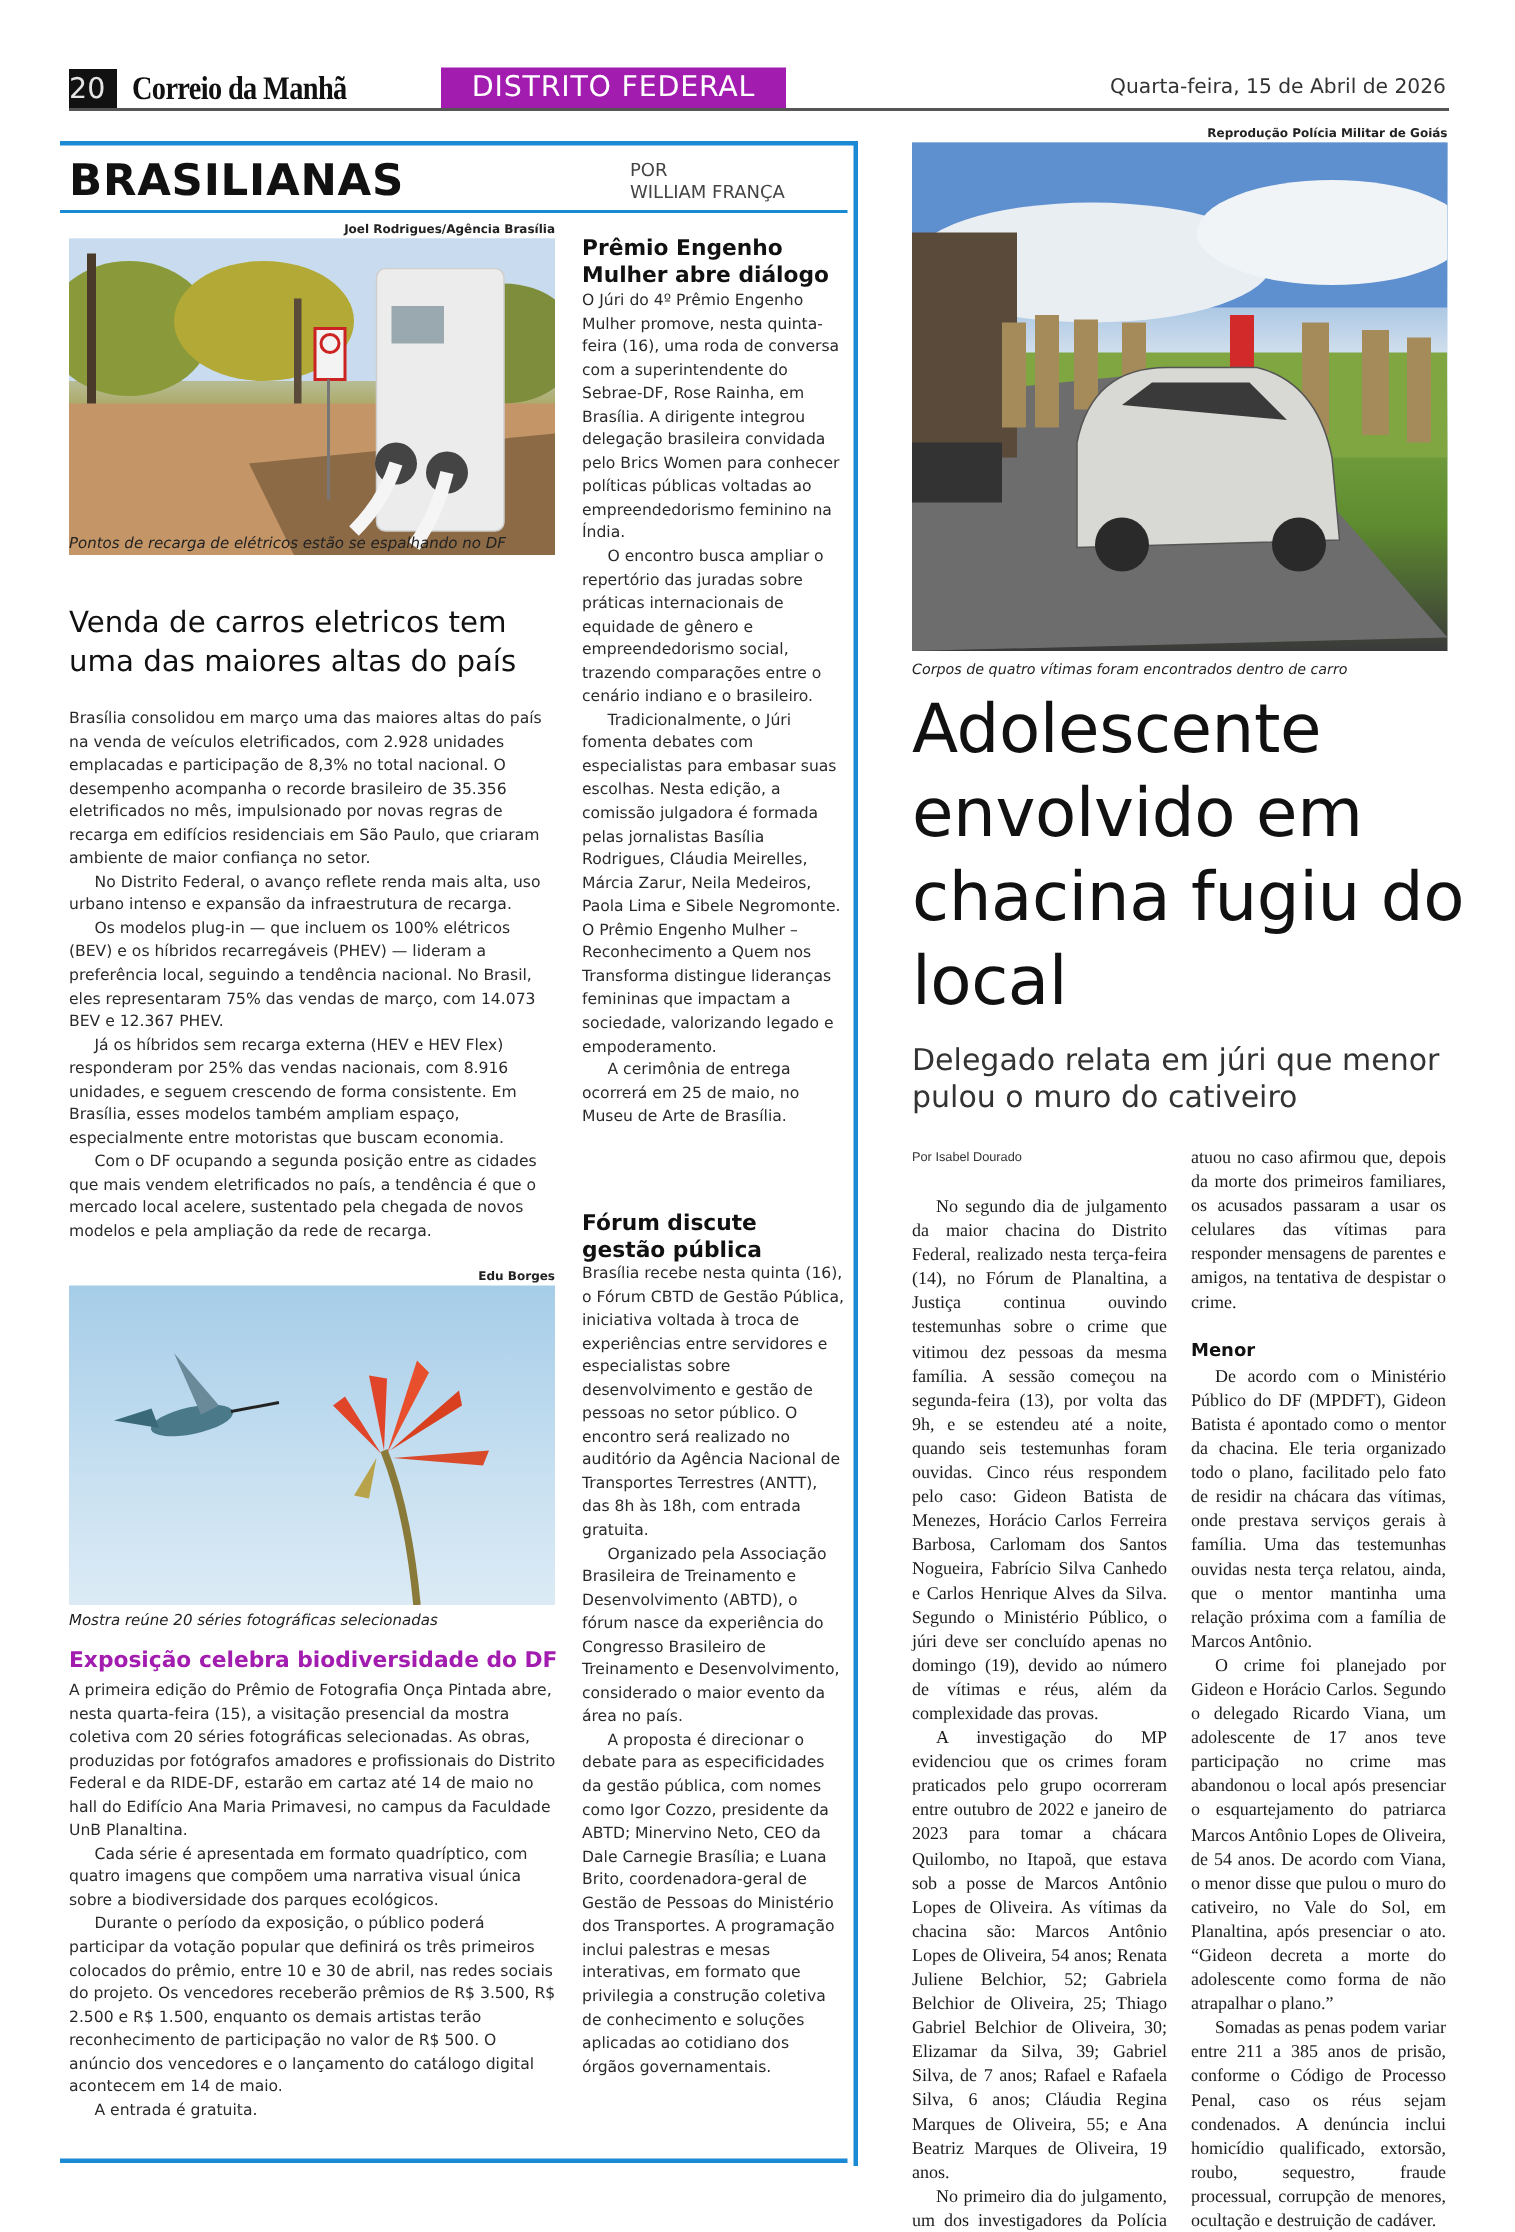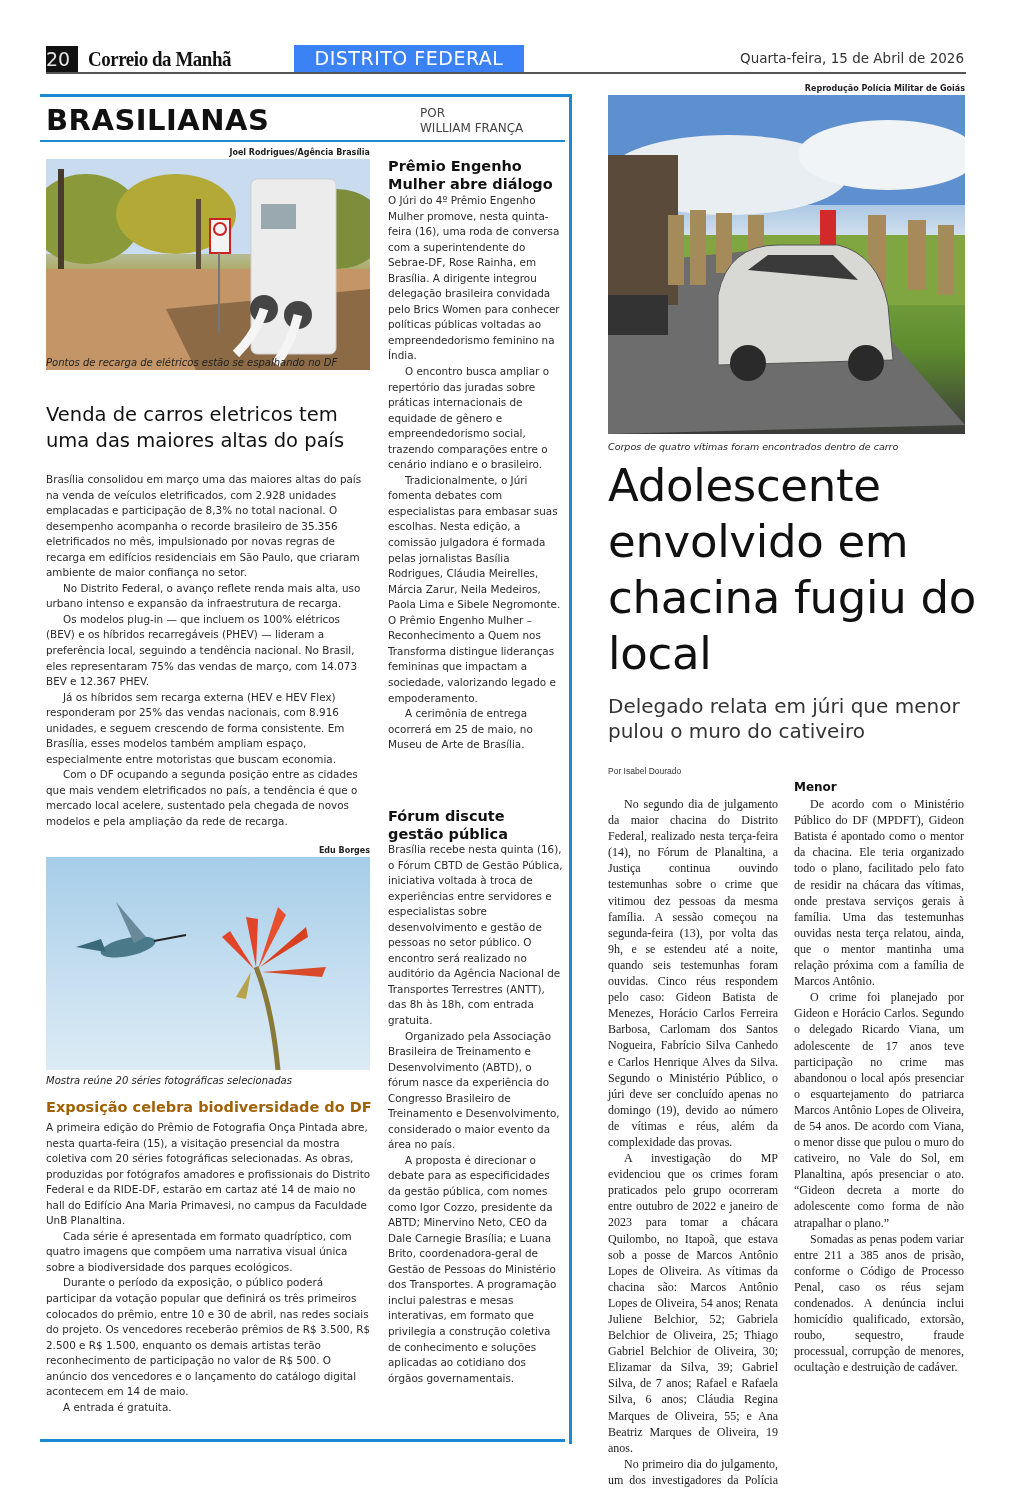--- a/index.html
+++ b/index.html
@@ -9,7 +9,7 @@
   
   .pagenum { left: 46px; top: 46px; width: 32px; height: 26px; background: #111; color: #e5e5e5; font-family: "DejaVu Sans", sans-serif; font-size: 19px; line-height: 26px; text-align: left; }
   .paper { left: 88px; top: 46px; font-family: "Liberation Serif", serif; font-weight: bold; font-size: 22px; line-height: 26px; letter-spacing: -0.5px; transform: scaleX(0.86); transform-origin: left center; color: #111; }
-  .section { left: 294px; top: 45px; width: 230px; height: 27px; background: #3b82f6; color: #fff; font-family: "DejaVu Sans", sans-serif; font-size: 19px; line-height: 27px; text-align: center; letter-spacing: 0.5px; }
+  .section { left: 294px; top: 45px; width: 230px; height: 27px; background: #a21caf; color: #fff; font-family: "DejaVu Sans", sans-serif; font-size: 19px; line-height: 27px; text-align: center; letter-spacing: 0.5px; }
   .mast-rule { left: 46px; top: 72px; width: 920px; height: 2px; background: #555; }
   .date { right: 46px; top: 50px; font-family: "DejaVu Sans", sans-serif; font-size: 13.5px; color: #333; }
 

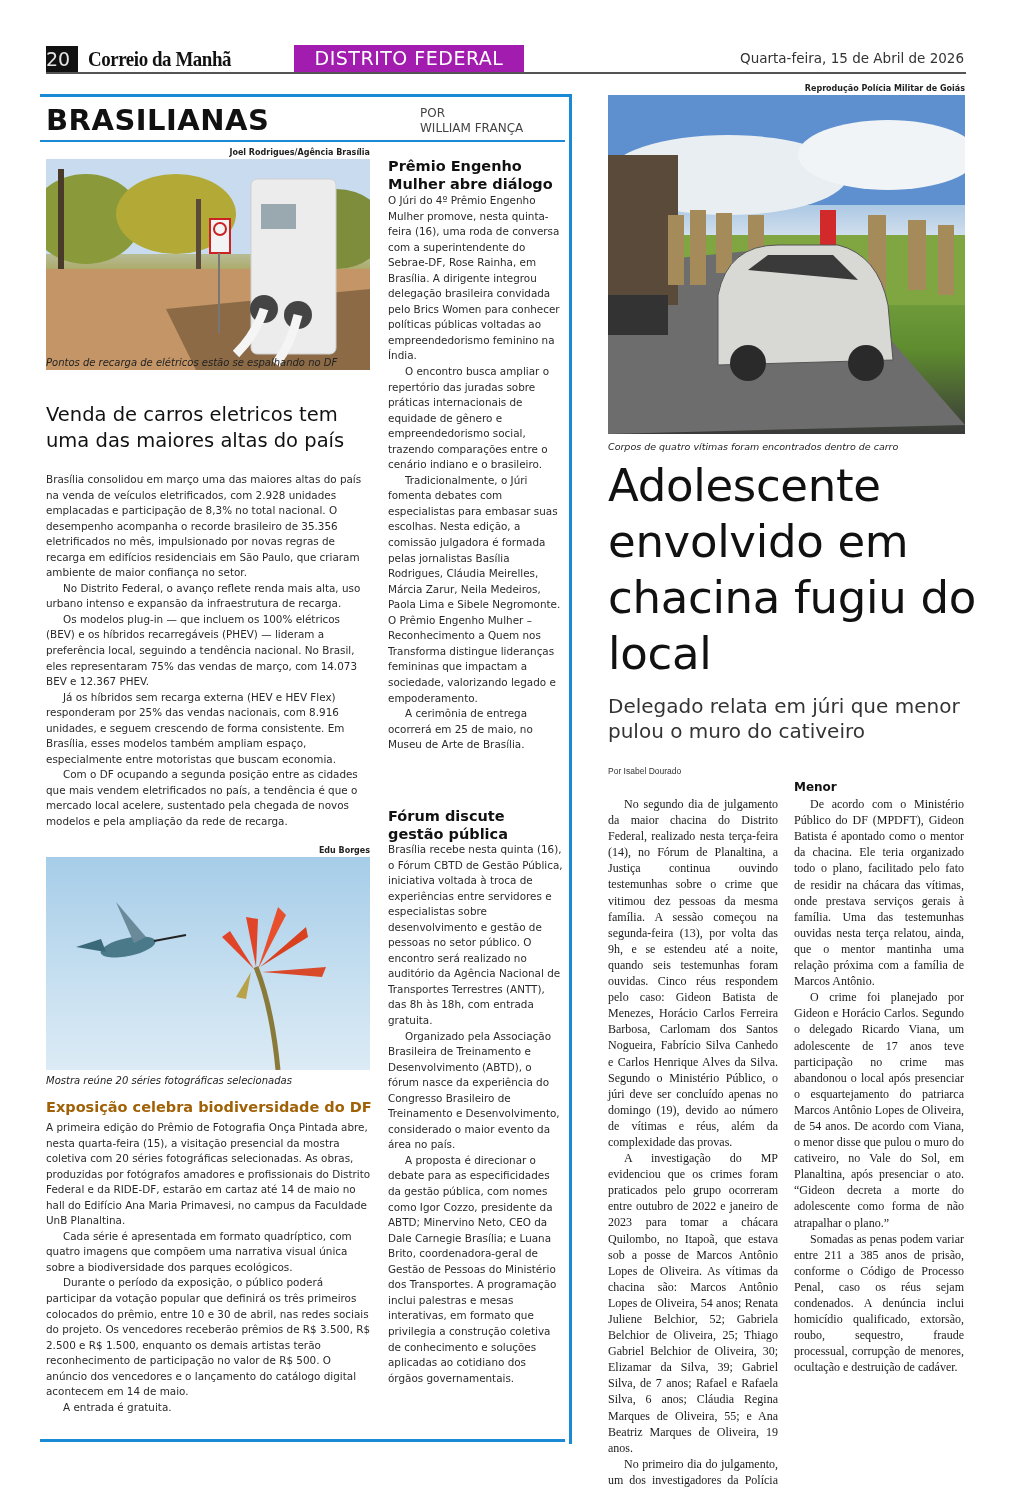--- a/index.html
+++ b/index.html
@@ -184,6 +184,7 @@
   <p>No primeiro dia do julgamento, um dos investigadores da Polícia Civil do Distrito Federal que</p>
 </div>
 <div class="abs body-serif story-col2">
+  <p style="text-indent:0">atuou no caso afirmou que, depois da morte dos primeiros familiares, os acusados passaram a usar os celulares das vítimas para responder mensagens de parentes e amigos, na tentativa de despistar o crime.</p>
   <div class="subhead">Menor</div>
   <p>De acordo com o Ministério Público do DF (MPDFT), Gideon Batista é apontado como o mentor da chacina. Ele teria organizado todo o plano, facilitado pelo fato de residir na chácara das vítimas, onde prestava serviços gerais à família. Uma das testemunhas ouvidas nesta terça relatou, ainda, que o mentor mantinha uma relação próxima com a família de Marcos Antônio.</p>
   <p>O crime foi planejado por Gideon e Horácio Carlos. Segundo o delegado Ricardo Viana, um adolescente de 17 anos teve participação no crime mas abandonou o local após presenciar o esquartejamento do patriarca Marcos Antônio Lopes de Oliveira, de 54 anos. De acordo com Viana, o menor disse que pulou o muro do cativeiro, no Vale do Sol, em Planaltina, após presenciar o ato. “Gideon decreta a morte do adolescente como forma de não atrapalhar o plano.”</p>

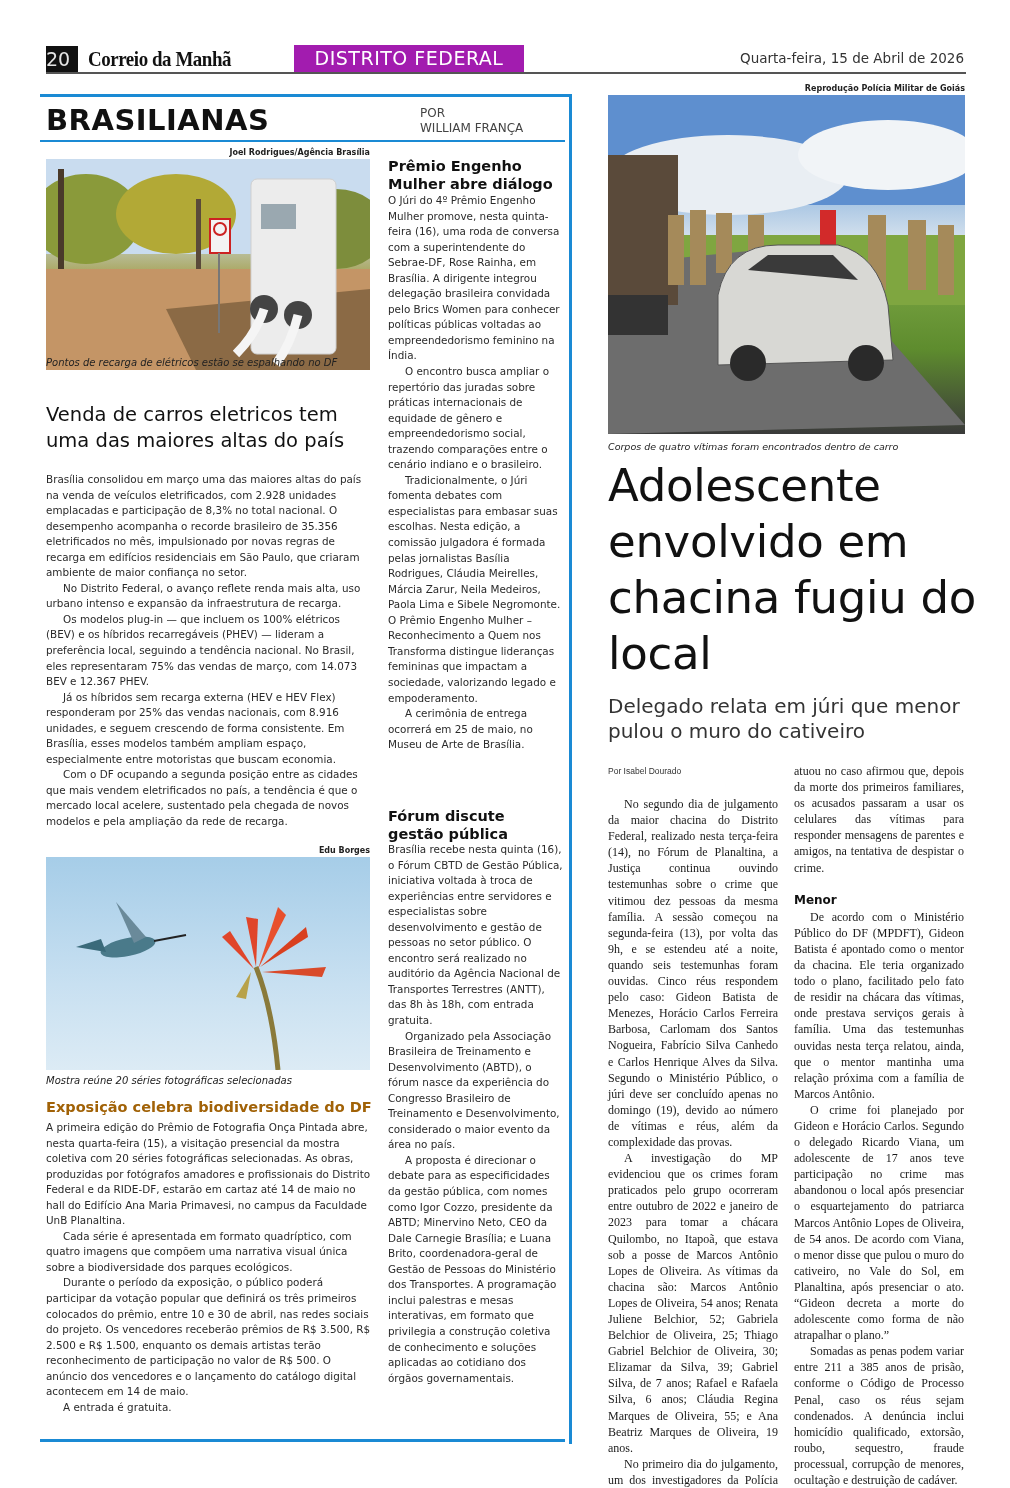--- a/index.html
+++ b/index.html
@@ -39,7 +39,7 @@
   
   .h-evs { left: 46px; top: 402px; width: 330px; font-family: "DejaVu Sans", sans-serif; font-size: 19.5px; line-height: 26px; color: #111; }
   .evs-body { left: 46px; top: 472px; width: 326px; }
-  .h-expo { left: 46px; top: 1099px; width: 330px; font-family: "DejaVu Sans", sans-serif; font-size: 14.5px; font-weight: bold; color: #a16207; }
+  .h-expo { left: 46px; top: 1099px; width: 330px; font-family: "DejaVu Sans", sans-serif; font-size: 14.5px; font-weight: bold; color: #a21caf; }
   .expo-body { left: 46px; top: 1120px; width: 326px; }
 
   

